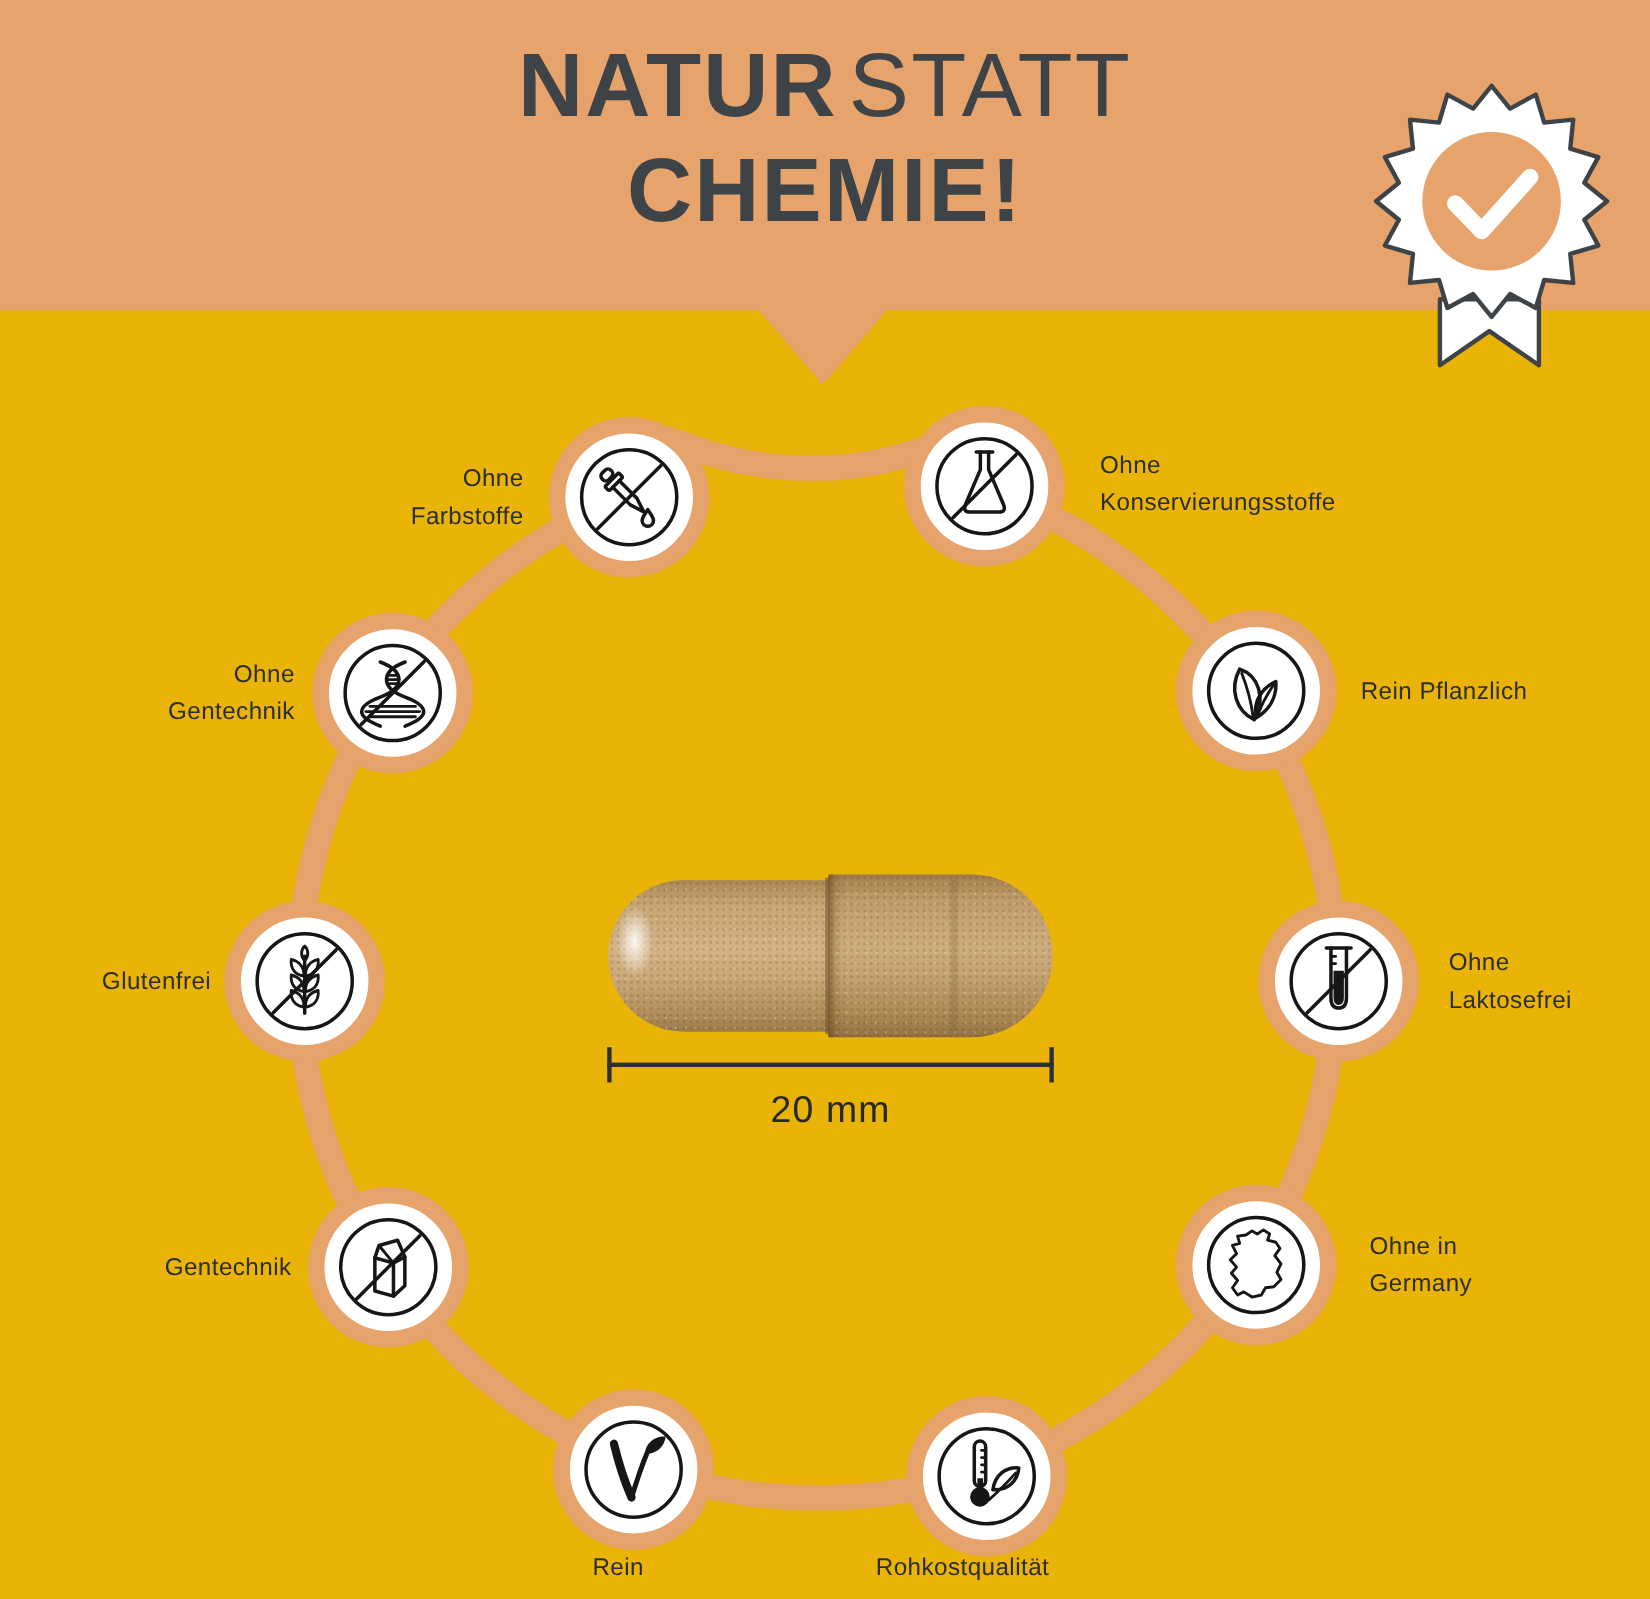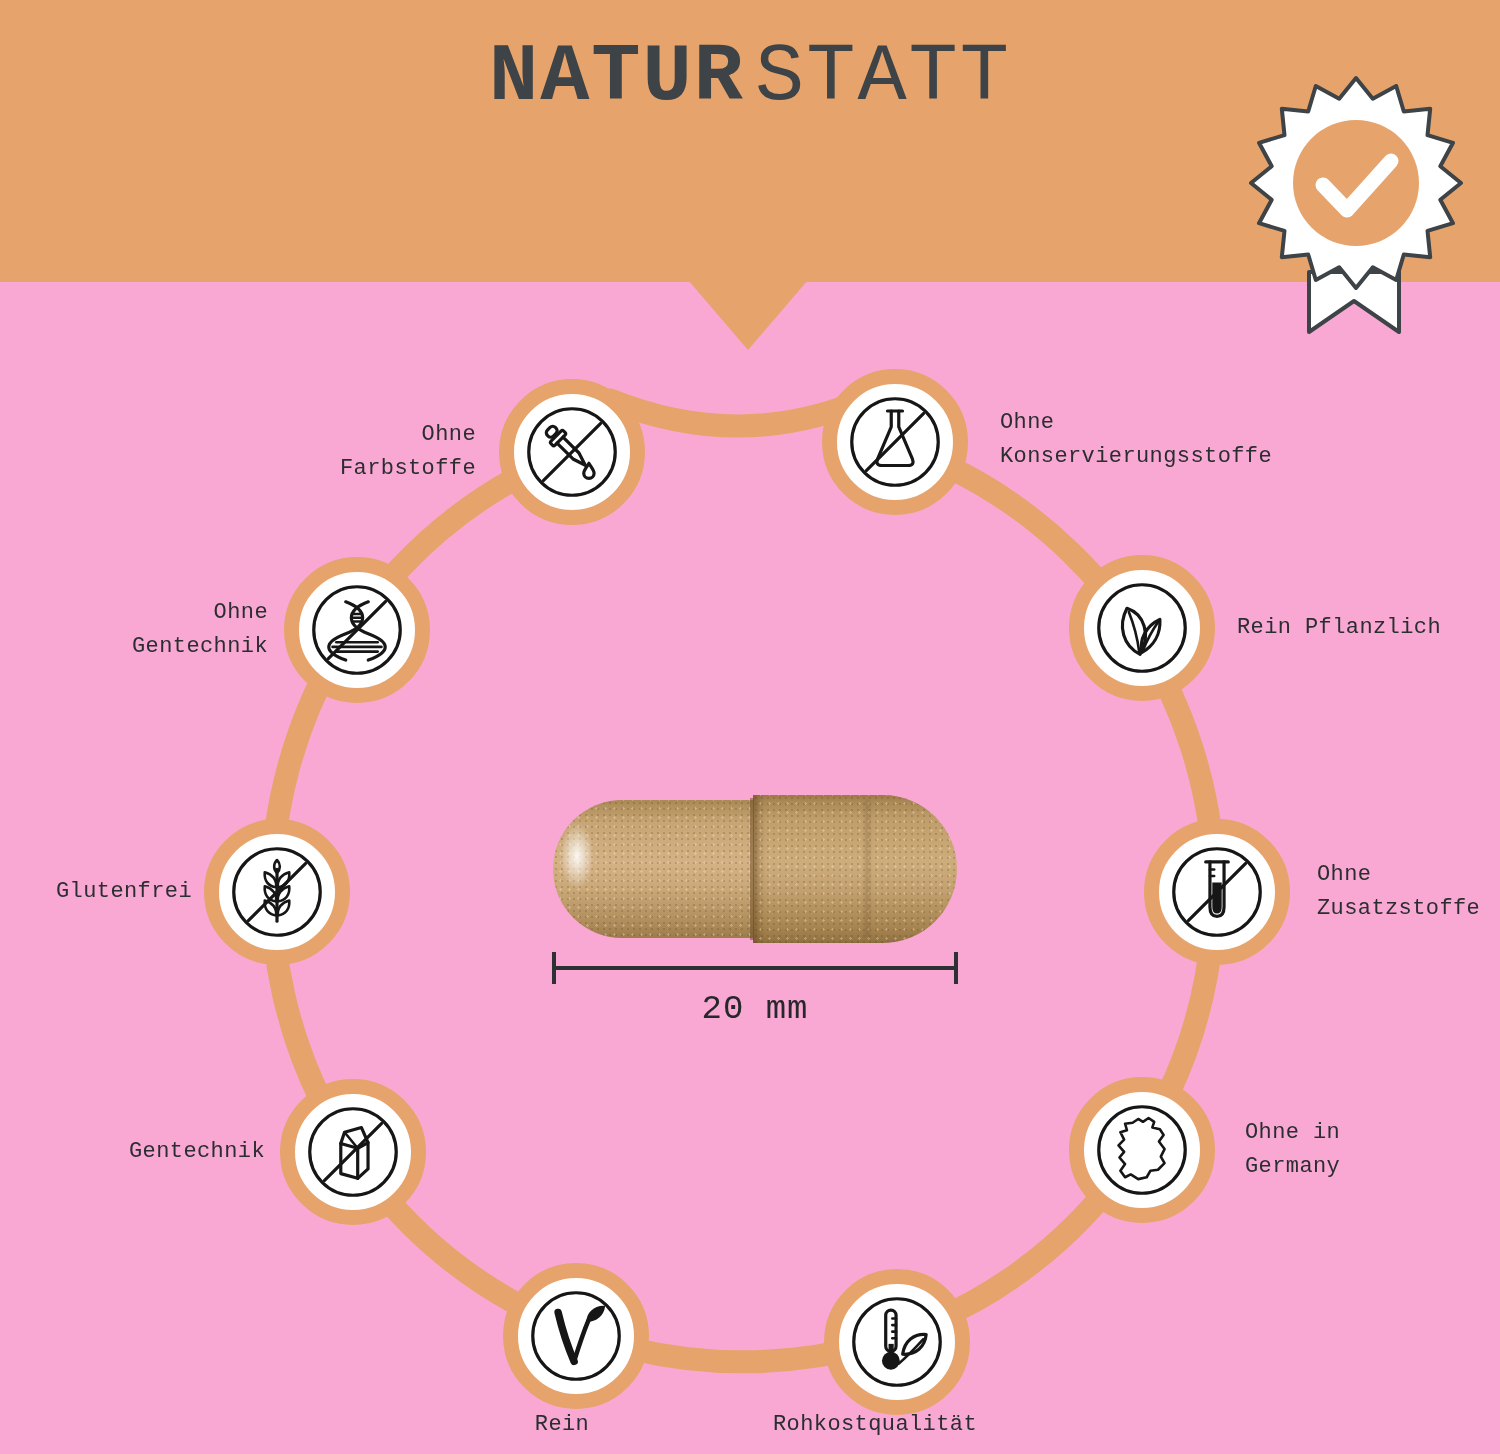--- a/index.html
+++ b/index.html
@@ -5,7 +5,7 @@
   html,body { margin:0; padding:0; background:#ffffff; }
   #stage {
     position:relative; width:1500px; height:1454px; overflow:hidden;
-    background:#f9a8d4; font-family:Liberation Mono, monospace;
+    background:#eab308; font-family:Liberation Sans, sans-serif;
   }
   
   .banner { position:absolute; left:0; top:0; width:1500px; height:282px; background:#E6A46C; }

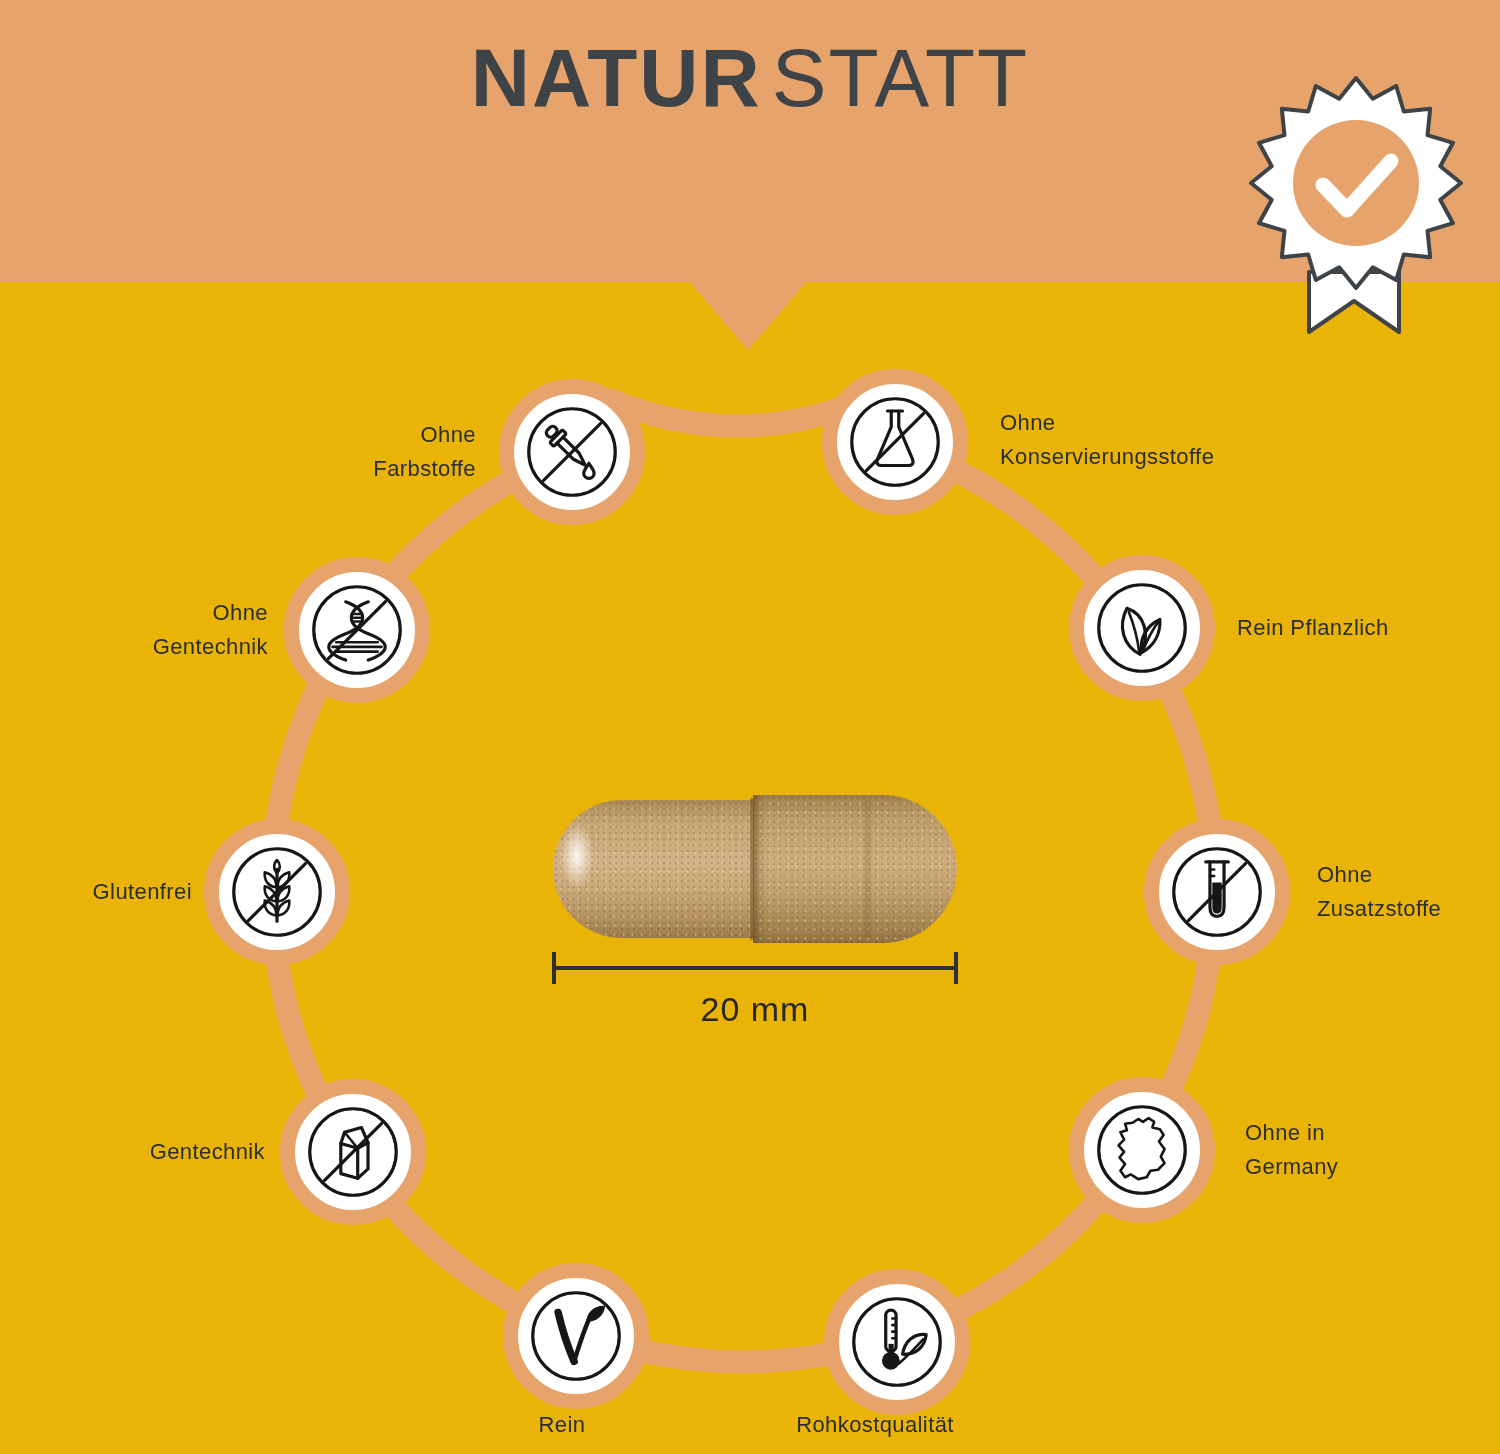--- a/index.html
+++ b/index.html
@@ -79,6 +79,7 @@
   <div class="banner">
     <div class="title">
       <div class="t1"><span class="strong">NATUR</span><span class="light">STATT</span></div>
+      <div class="t2">CHEMIE!</div>
     </div>
   </div>
 

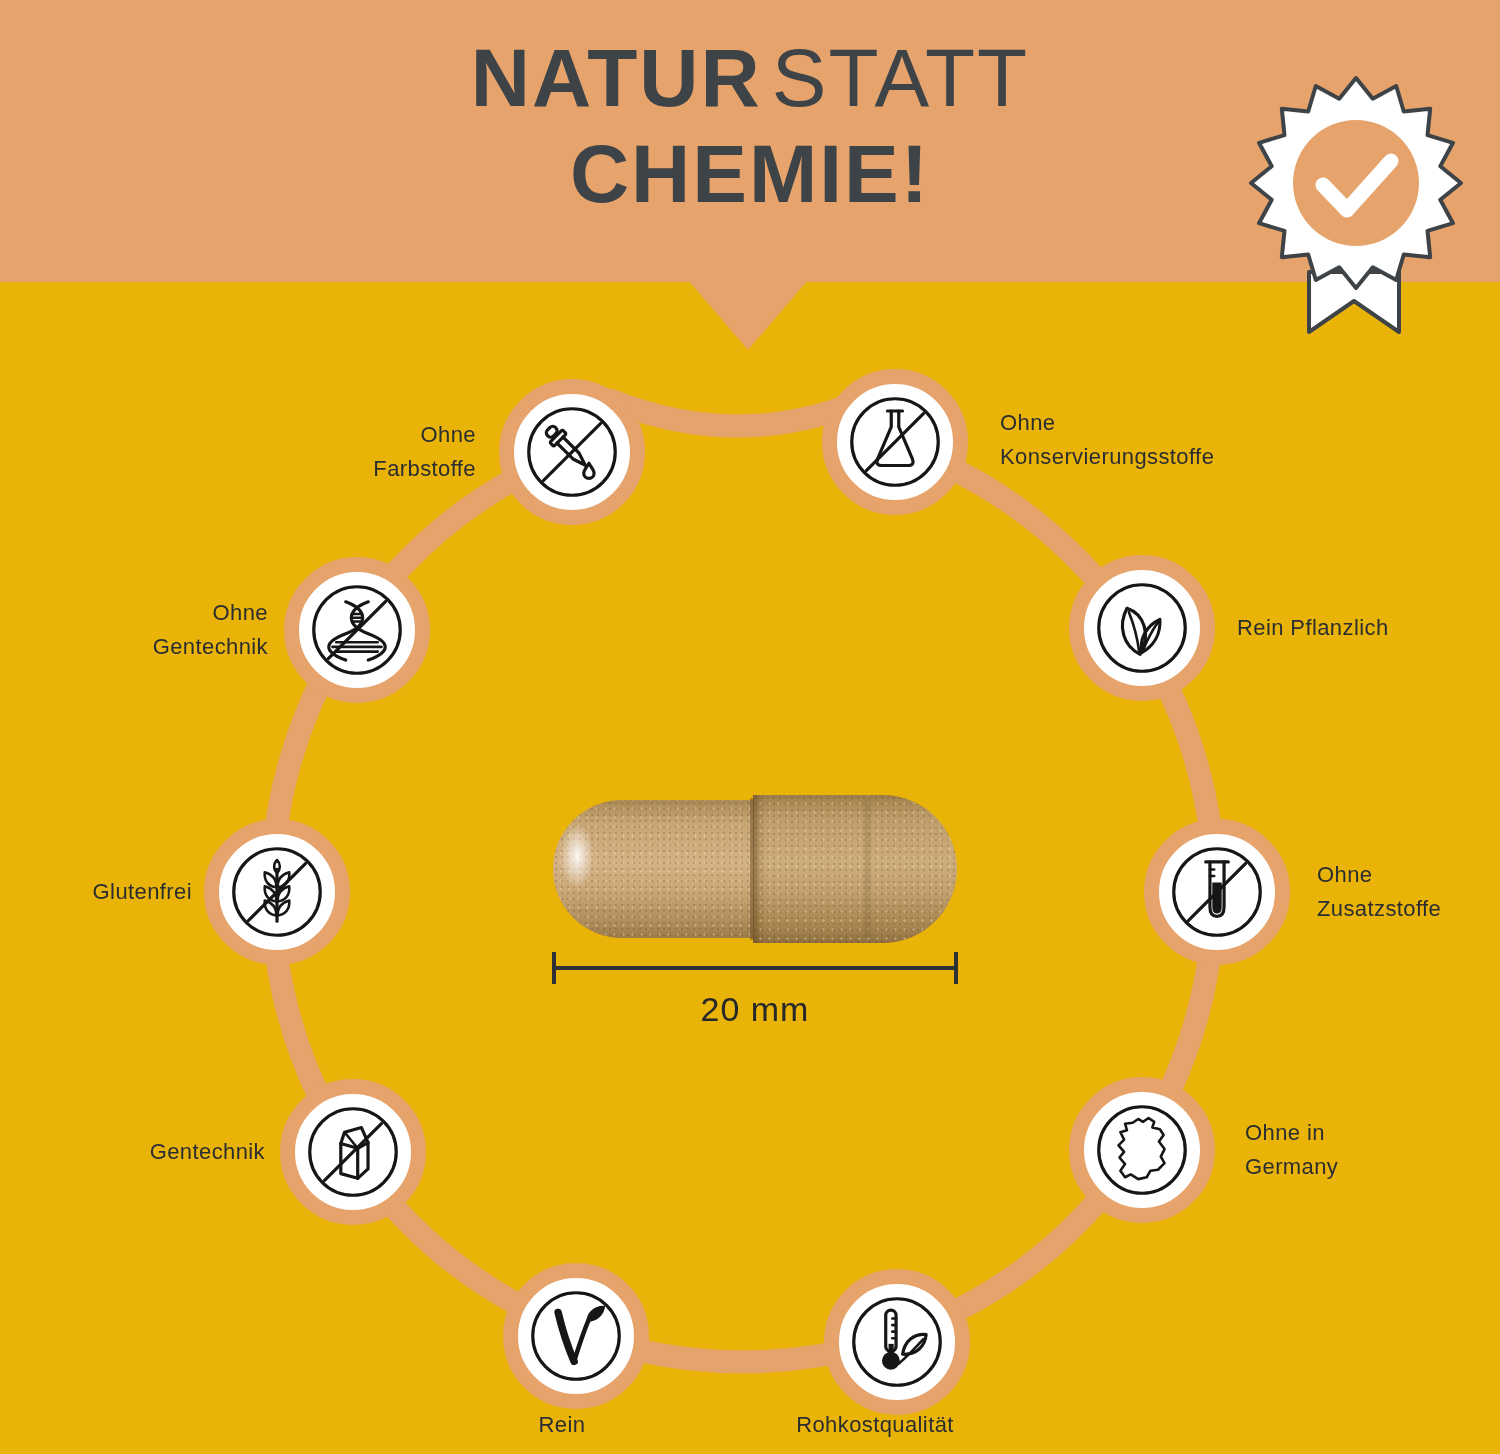--- a/index.html
+++ b/index.html
@@ -225,7 +225,7 @@
   </div>
   <div class="label" style="left:1317px;top:858px">
     <span class="ln">Ohne</span>
-    <span class="ln">Zusatzstoffe</span>
+    <span class="ln">Laktosefrei</span>
   </div>
   <div class="label" style="left:1245px;top:1116px">
     <span class="ln">Ohne in</span>

